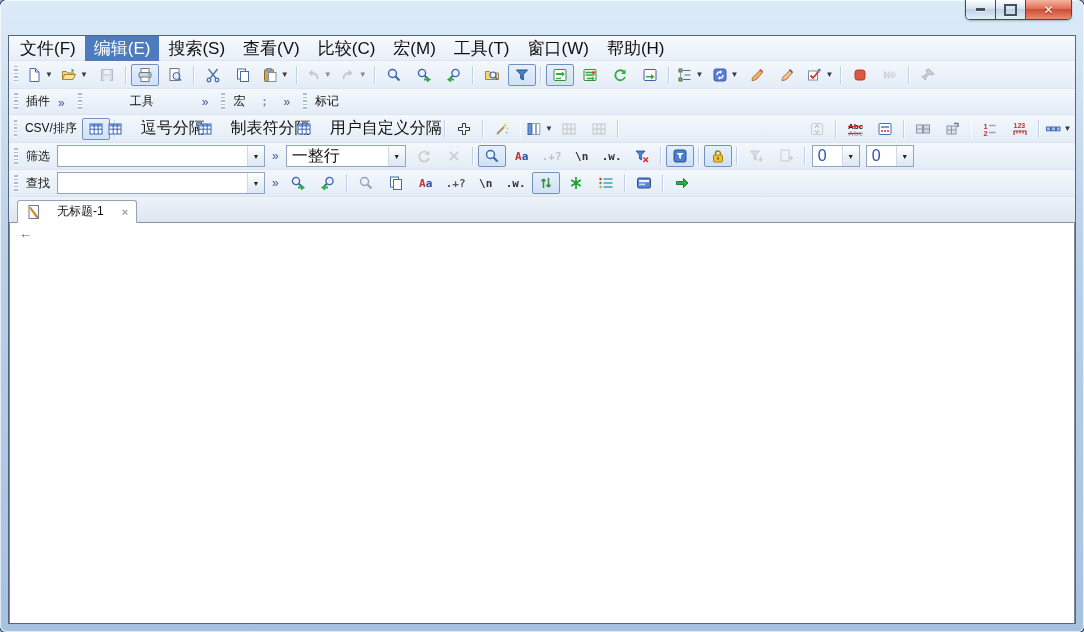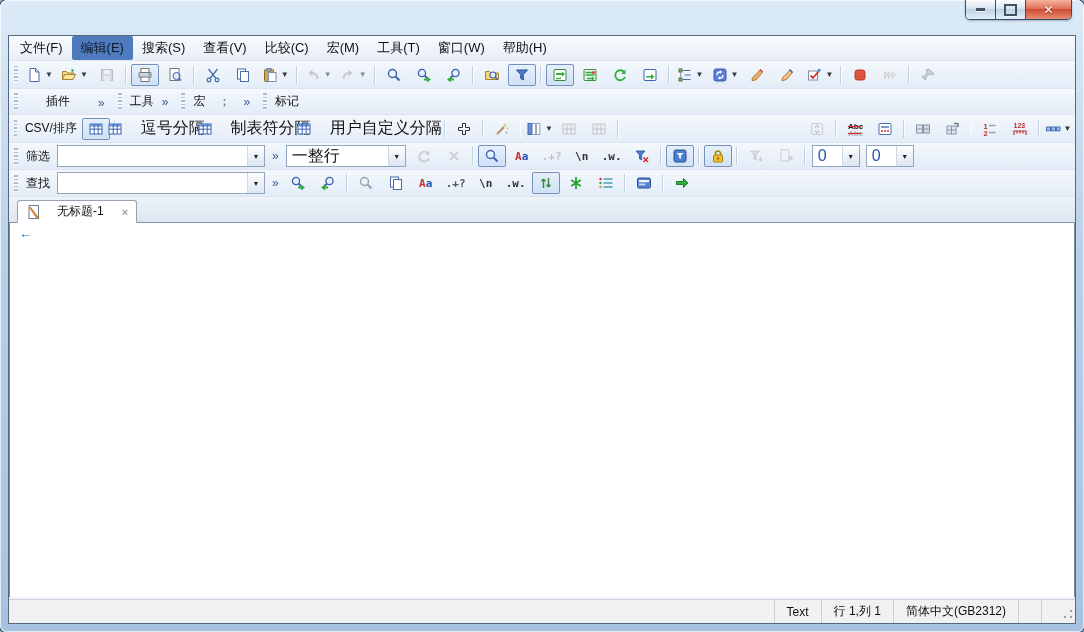--- a/index.html
+++ b/index.html
@@ -19,7 +19,7 @@
   
   .client{position:absolute;left:8px;right:8px;top:35px;bottom:8px;background:#eef3fa;border:1px solid #56667c;display:flex;flex-direction:column;overflow:hidden;}
   .menubar{height:24px;display:flex;align-items:center;background:linear-gradient(180deg,#f7fafd,#e8eff8);border-bottom:1px solid #dde6f0;padding-left:2px;}
-  .mi{padding:3px 9px;font-size:13px;color:#101010;border-radius:2px;}
+  .mi{padding:3px 9px;font-size:17px;color:#101010;border-radius:2px;}
   .mi.hl{background:#4d7bbd;color:#0f172a;}
   .tb{display:flex;align-items:center;background:linear-gradient(180deg,#f4f8fc,#e3ecf7);border-bottom:1px solid #dbe4f0;padding:1px 2px;}
   .tb.row1{height:25px}.tb.row2{height:23px}.tb.row3{height:25px}.tb.row4{height:24px}.tb.row5{height:24px}

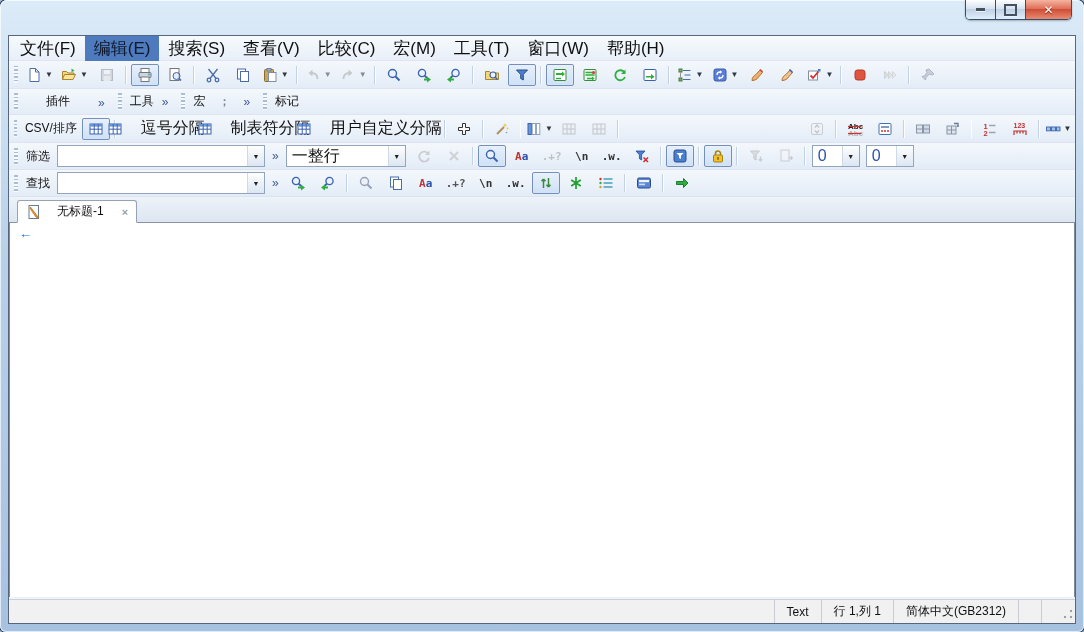--- a/index.html
+++ b/index.html
@@ -20,7 +20,7 @@
   .client{position:absolute;left:8px;right:8px;top:35px;bottom:8px;background:#eef3fa;border:1px solid #56667c;display:flex;flex-direction:column;overflow:hidden;}
   .menubar{height:24px;display:flex;align-items:center;background:linear-gradient(180deg,#f7fafd,#e8eff8);border-bottom:1px solid #dde6f0;padding-left:2px;}
   .mi{padding:3px 9px;font-size:17px;color:#101010;border-radius:2px;}
-  .mi.hl{background:#4d7bbd;color:#0f172a;}
+  .mi.hl{background:#4d7bbd;color:#ffffff;}
   .tb{display:flex;align-items:center;background:linear-gradient(180deg,#f4f8fc,#e3ecf7);border-bottom:1px solid #dbe4f0;padding:1px 2px;}
   .tb.row1{height:25px}.tb.row2{height:23px}.tb.row3{height:25px}.tb.row4{height:24px}.tb.row5{height:24px}
   .tgrip{width:4px;height:17px;margin:0 4px 0 3px;background:repeating-linear-gradient(180deg,#a9bdd6 0 1.5px,#f6fafd 1.5px 3.5px);}

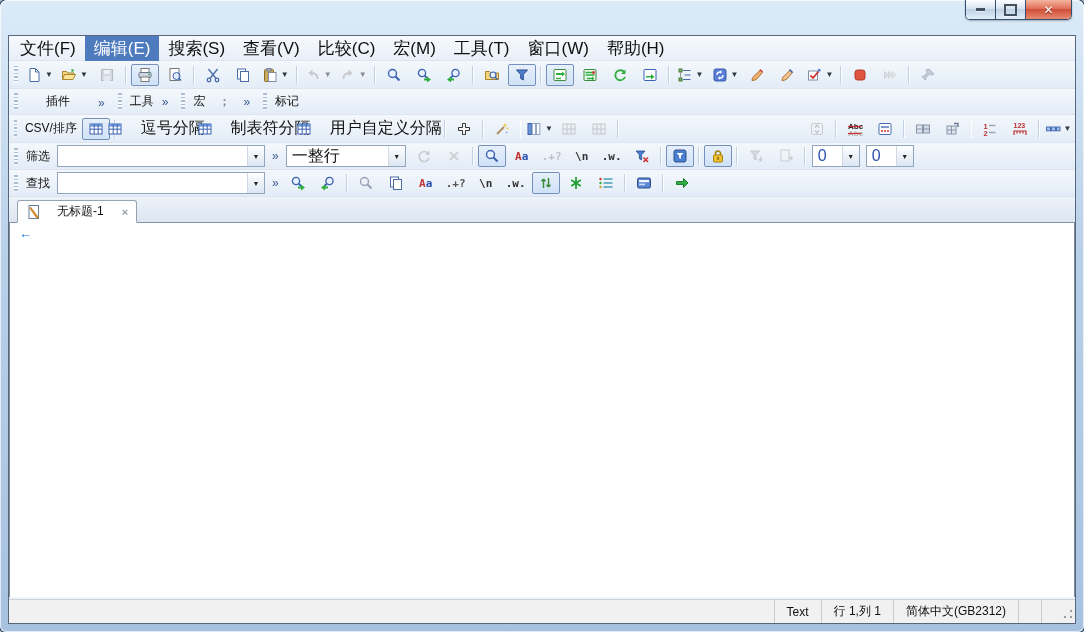--- a/index.html
+++ b/index.html
@@ -344,7 +344,7 @@
         </div>
 
       <div class="tb row2">
-        <div style="display:flex;align-items:flex-end;gap:20px;">
+        <div style="display:flex;align-items:flex-end;">
             <span class="tgrip"></span>
             <span class="tlab">插件</span>
             <span class="tchev">»</span>

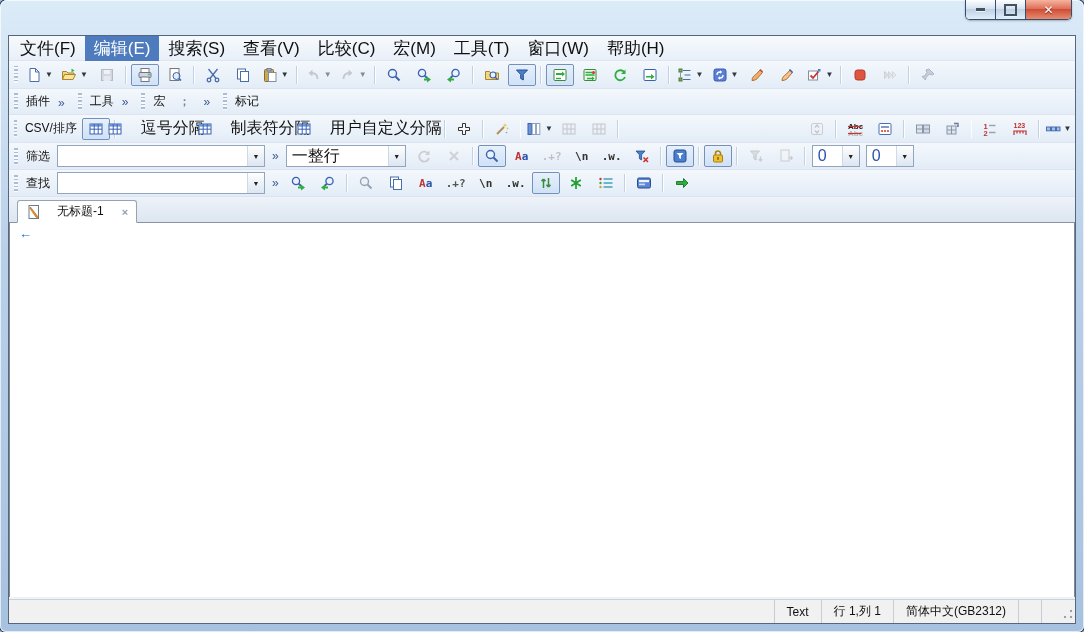--- a/index.html
+++ b/index.html
@@ -349,7 +349,7 @@
             <span class="tlab">插件</span>
             <span class="tchev">»</span>
           </div>
-        <div style="display:flex;align-items:center;margin-left:6px;">
+        <div style="display:flex;align-items:center;margin-left:6px;gap:40px;">
             <span class="tgrip"></span>
             <span class="tlab">工具</span>
             <span class="tchev">»</span>

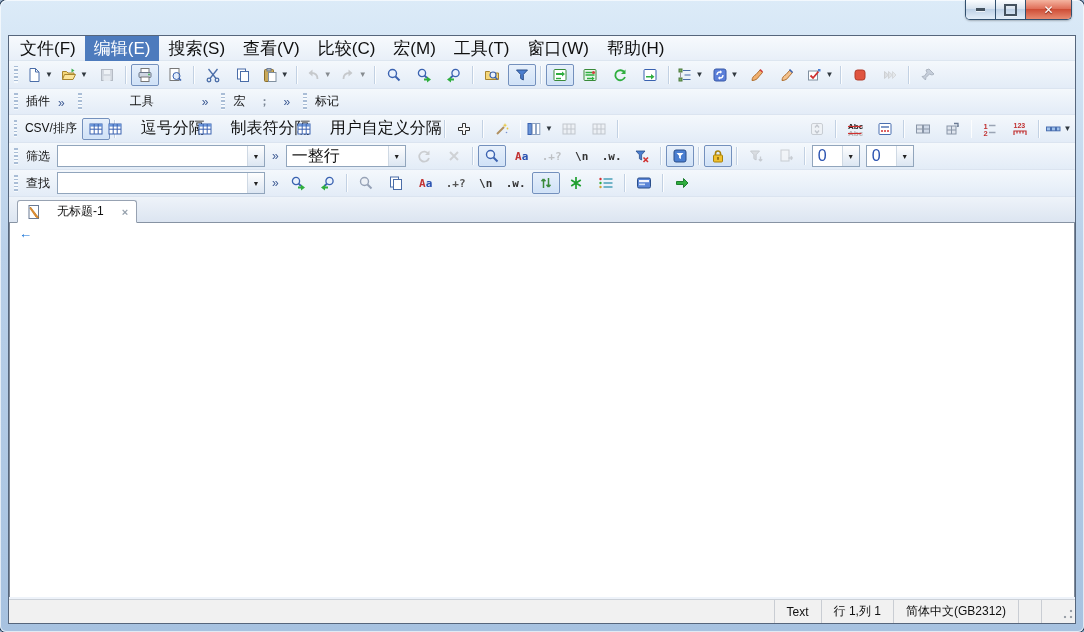--- a/index.html
+++ b/index.html
@@ -778,15 +778,6 @@
         <span class="eolmark">←</span>
       </div>
 
-      <div class="statusbar">
-        <div class="sfill"></div>
-        <div class="scell">Text</div>
-        <div class="scell">行 1,列 1</div>
-        <div class="scell">简体中文(GB2312)</div>
-        <div class="scell empty1"></div>
-        <div class="scell empty2"></div>
-        <div class="sgrip"></div>
-      </div>
     </div>
   </div>
 </div>

